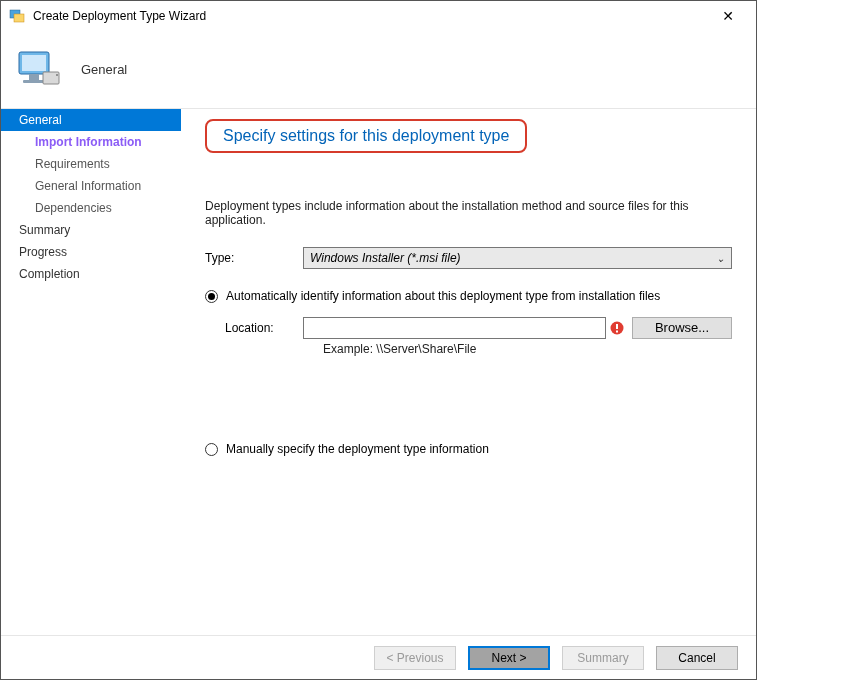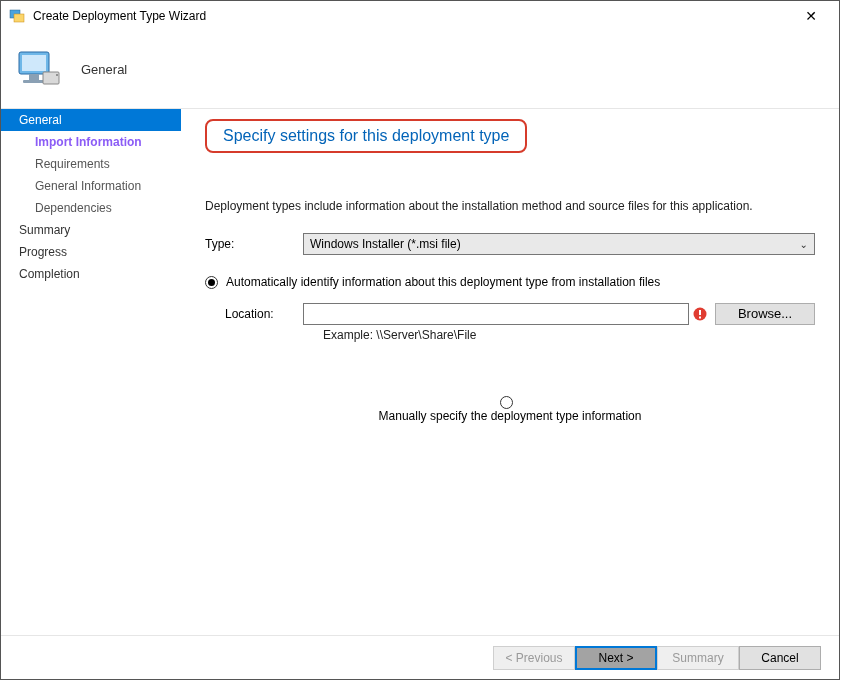--- a/index.html
+++ b/index.html
@@ -11,7 +11,7 @@
     color: #000;
   }
   .window {
-    width: 840px;
+    width: 757px;
     height: 680px;
     border: 1px solid #555;
     display: flex;

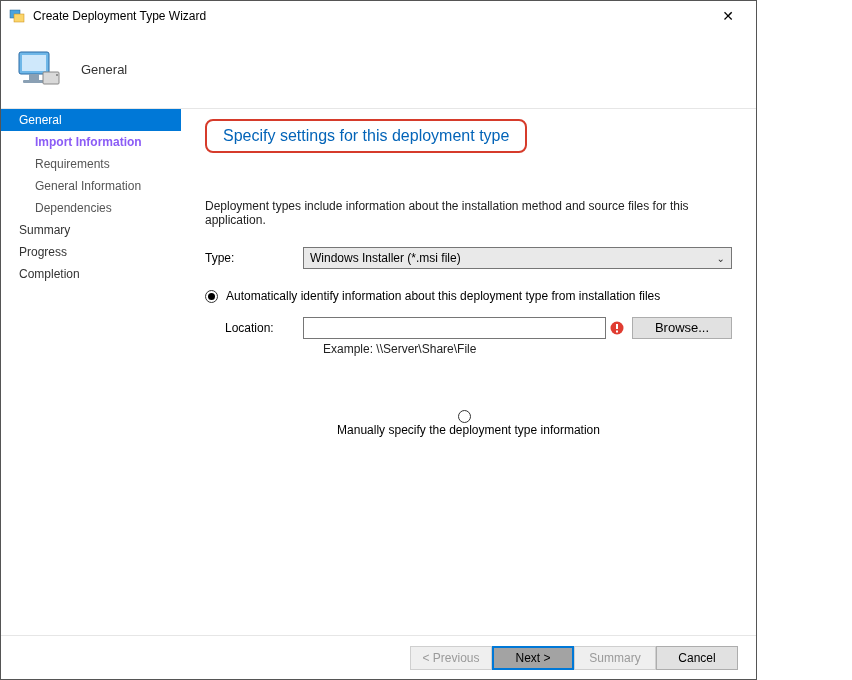--- a/index.html
+++ b/index.html
@@ -125,6 +125,7 @@
     align-items: center;
     justify-content: space-between;
     font-size: 12px;
+    font-style: italic;
   }
   .type-select .chev {
     font-size: 10px;

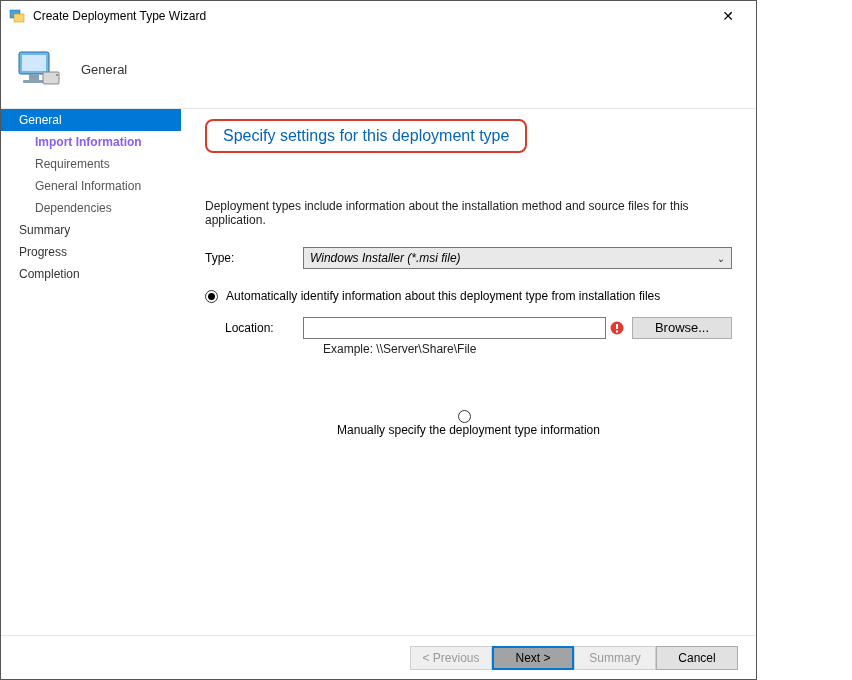--- a/index.html
+++ b/index.html
@@ -194,8 +194,7 @@
     margin-top: 3px;
   }
   .manual-row {
-    margin-top: 44px;
-    flex-direction: column;
+    margin-top: 76px;
   }
   .footer {
     height: 44px;

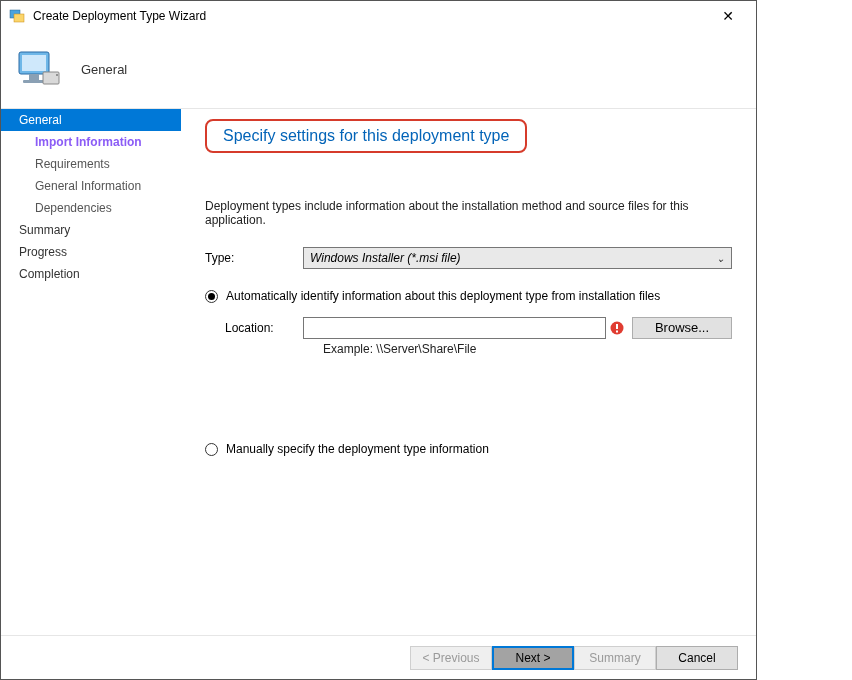--- a/index.html
+++ b/index.html
@@ -203,7 +203,7 @@
     align-items: center;
     justify-content: flex-end;
     padding-right: 18px;
-    gap: 0;
+    gap: 12px;
   }
   .btn {
     width: 82px;

